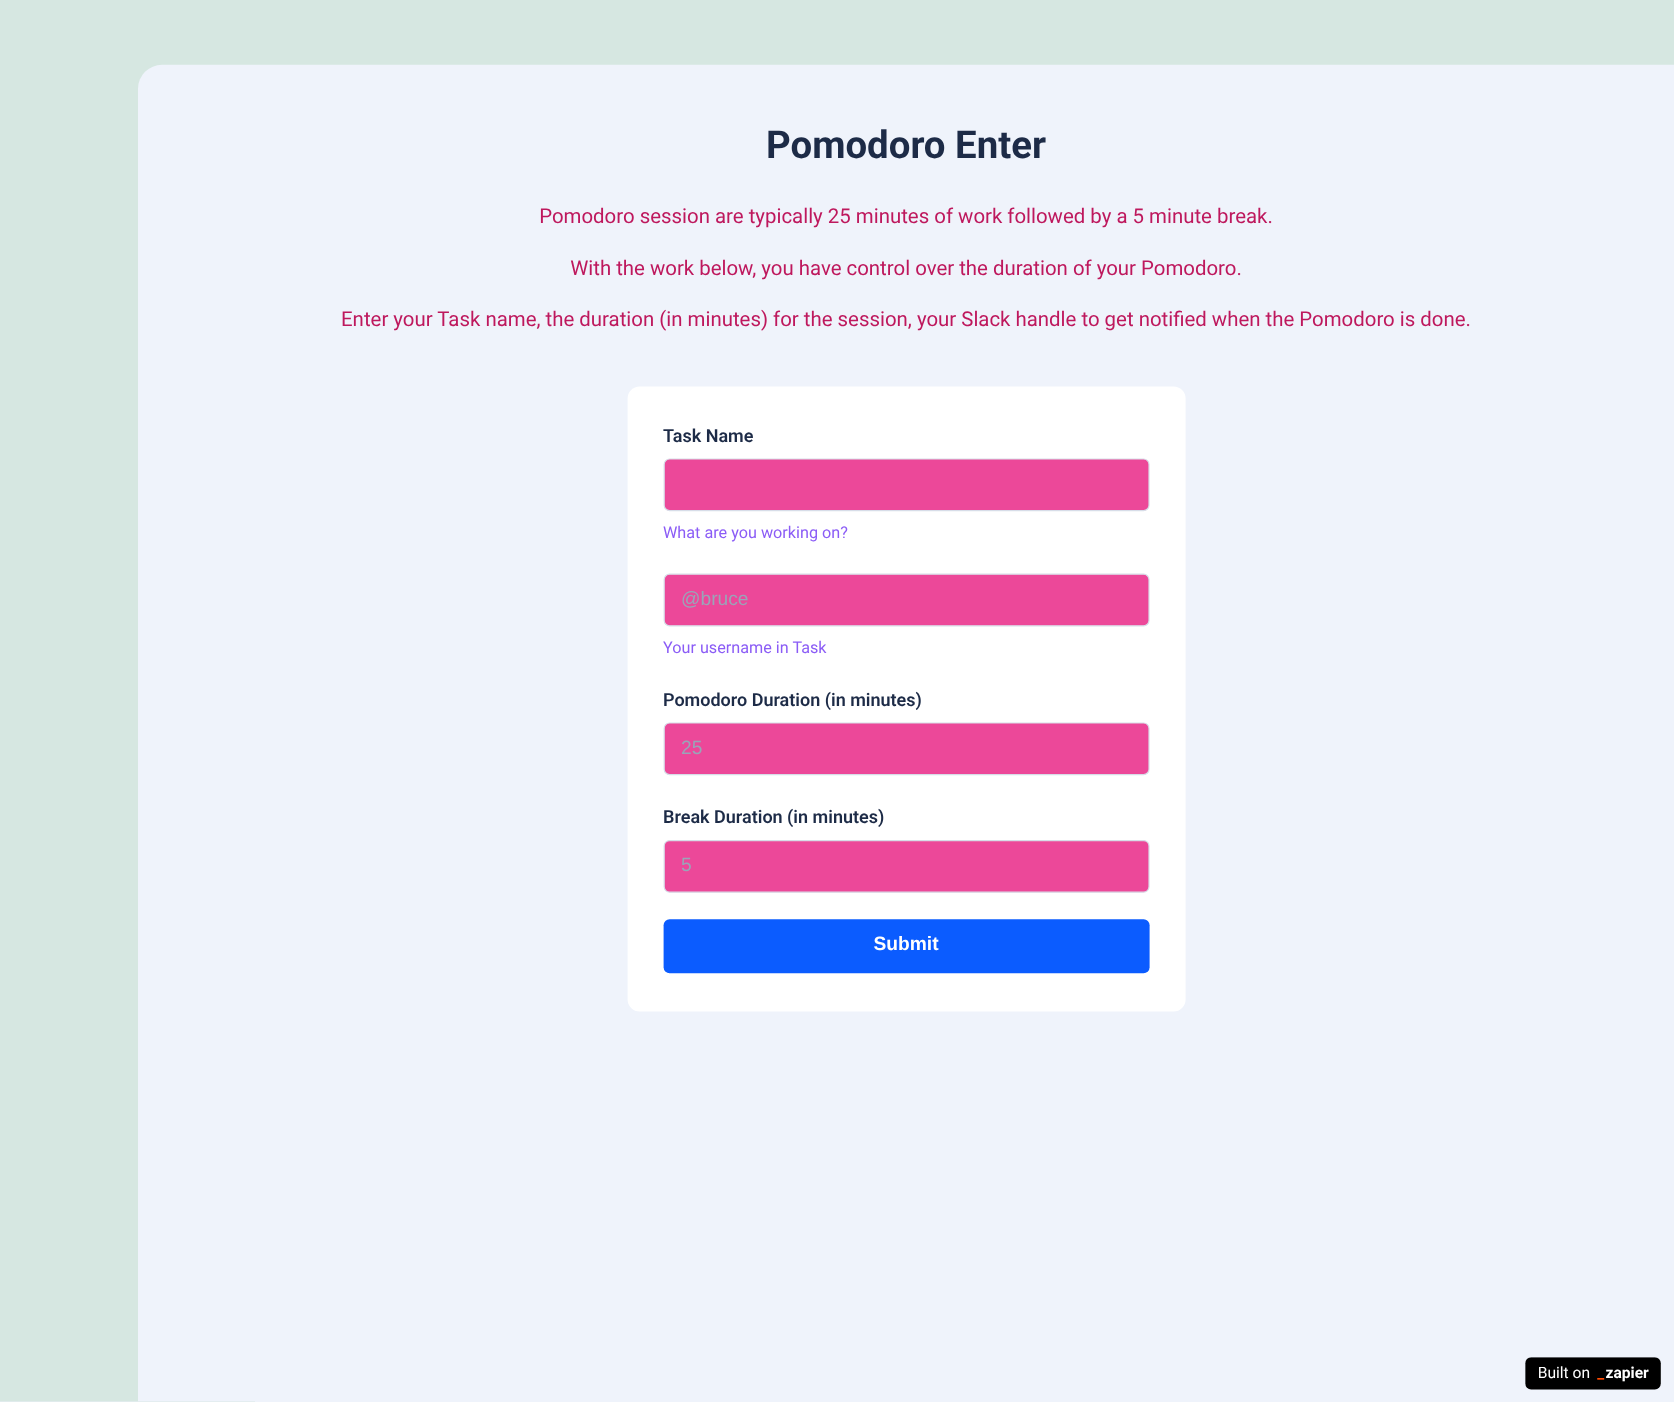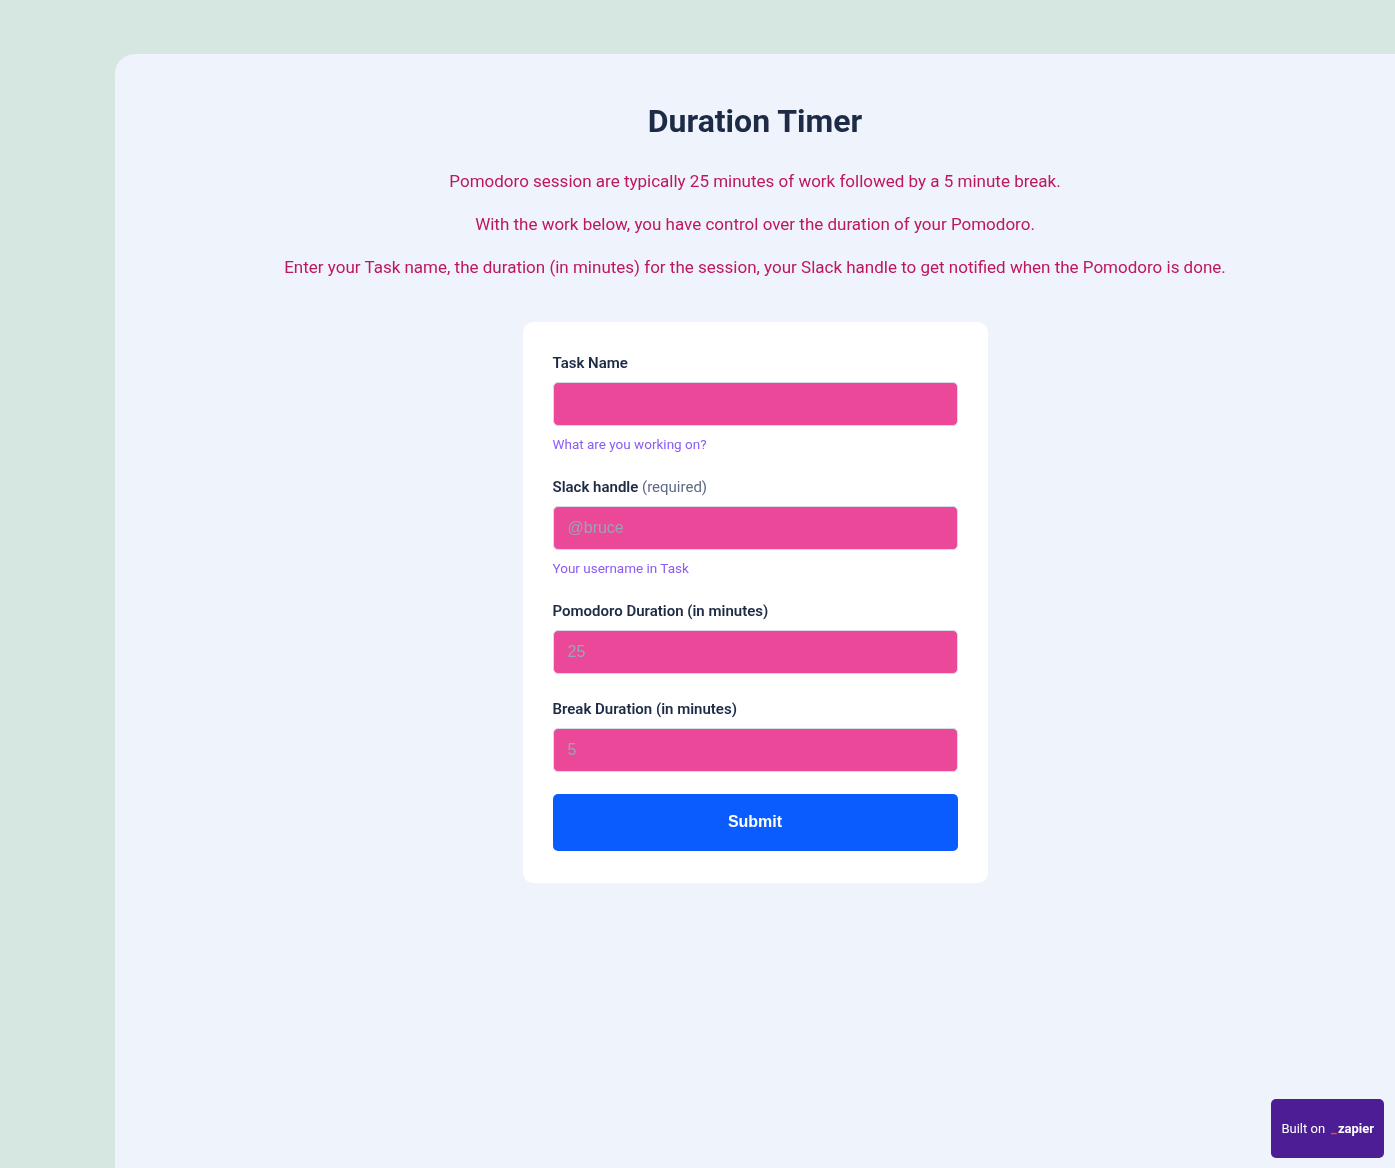--- a/index.html
+++ b/index.html
@@ -142,7 +142,7 @@
 
 <div class="page-container">
   <div class="content">
-    <h1 class="page-title">Duration Timer</h1>
+    <h1 class="page-title">Pomodoro Enter</h1>
     <p class="description">Pomodoro session are typically 25 minutes of work followed by a 5 minute break.</p>
     <p class="description">With the work below, you have control over the duration of your Pomodoro.</p>
     <p class="description">Enter your Task name, the duration (in minutes) for the session, your Slack handle to get notified when the Pomodoro is done.</p>

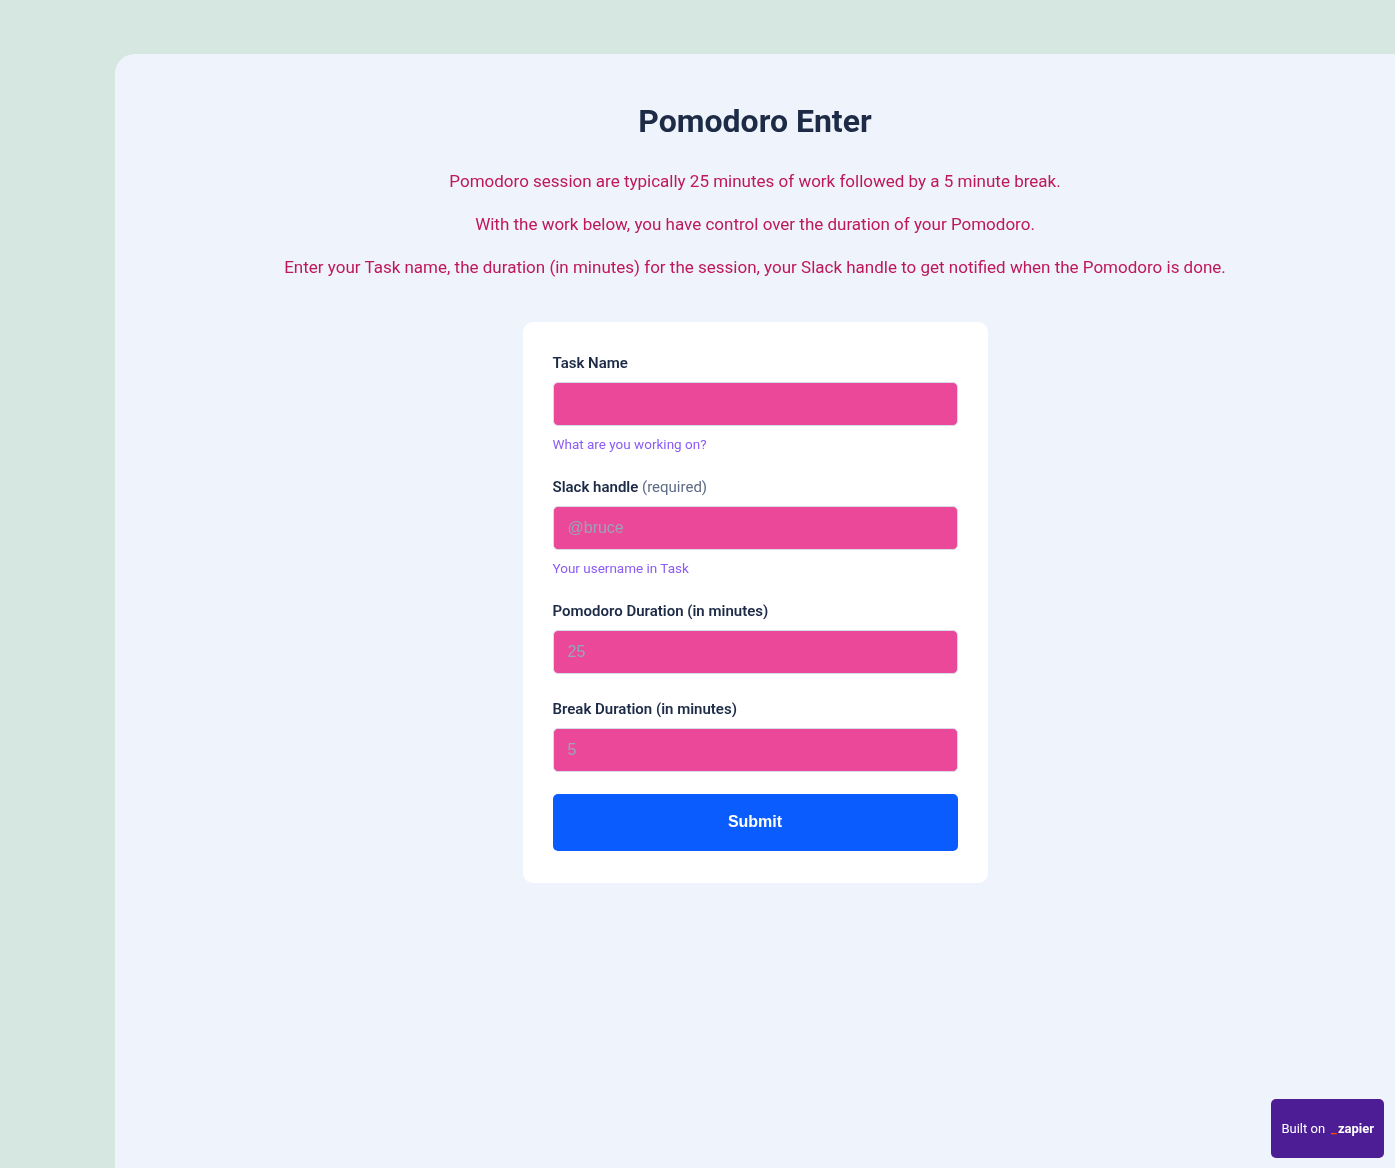--- a/index.html
+++ b/index.html
@@ -156,10 +156,6 @@
       </div>
       
       <div class="form-group">
-        <label class="form-label">
-          <span>Slack handle</span>
-          <span class="required-text">(required)</span>
-        </label>
         <input type="text" class="form-input" placeholder="@bruce" style="">
         <div class="form-hint">Your username in Task</div>
       </div>

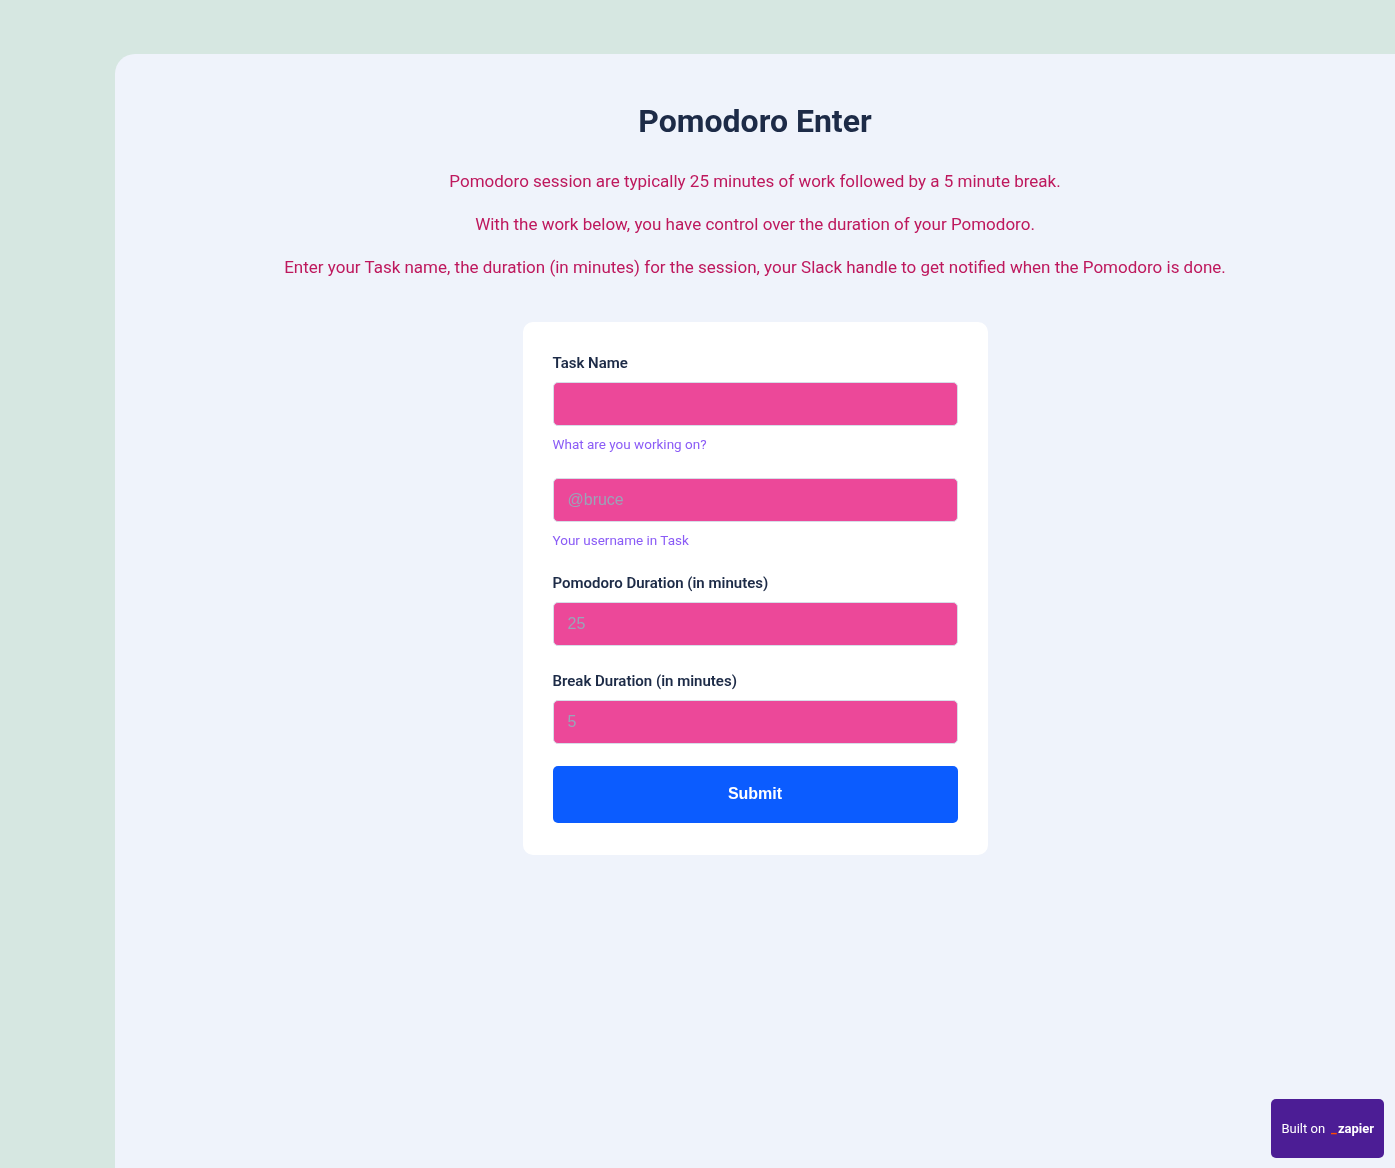--- a/index.html
+++ b/index.html
@@ -98,7 +98,7 @@
     
     .submit-button {
       width: 100%;
-      height: 57px;
+      height: 45px;
       background-color: #0b5cff;
       color: #ffffff;
       font-size: 16px;

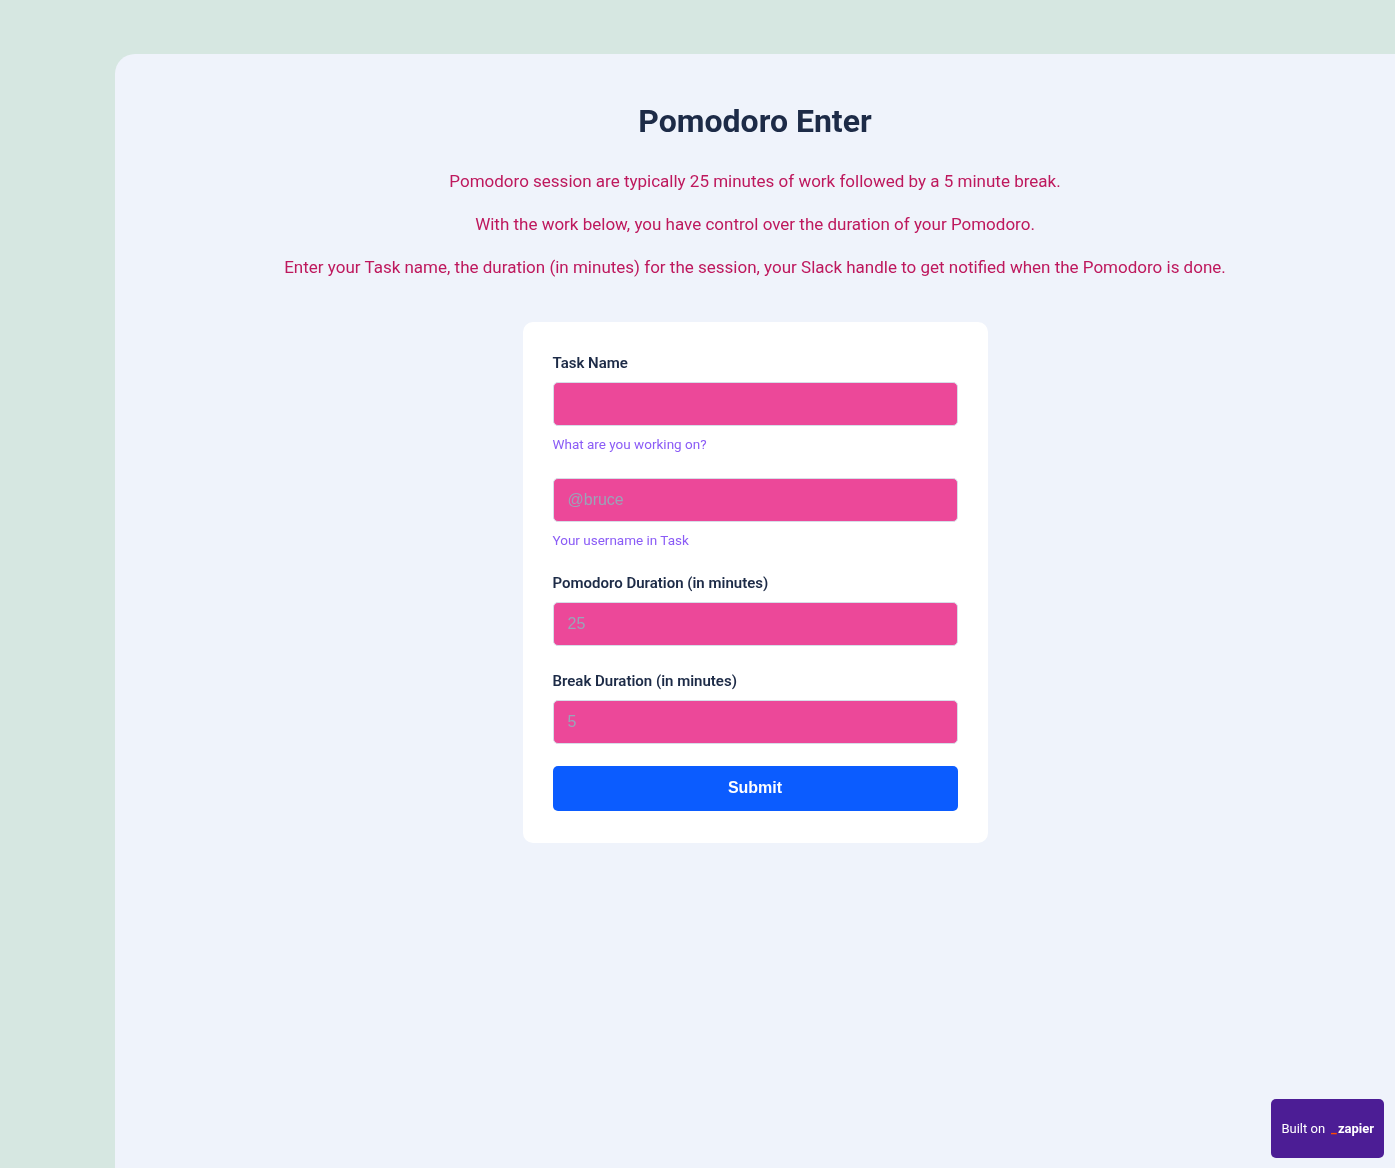--- a/index.html
+++ b/index.html
@@ -112,9 +112,9 @@
       position: fixed;
       bottom: 10px;
       right: 11px;
-      background-color: #4c1d95;
+      background-color: #000000;
       color: #ffffff;
-      padding: 22px 10px;
+      padding: 6px 10px;
       border-radius: 5px;
       font-size: 13px;
       display: flex;

